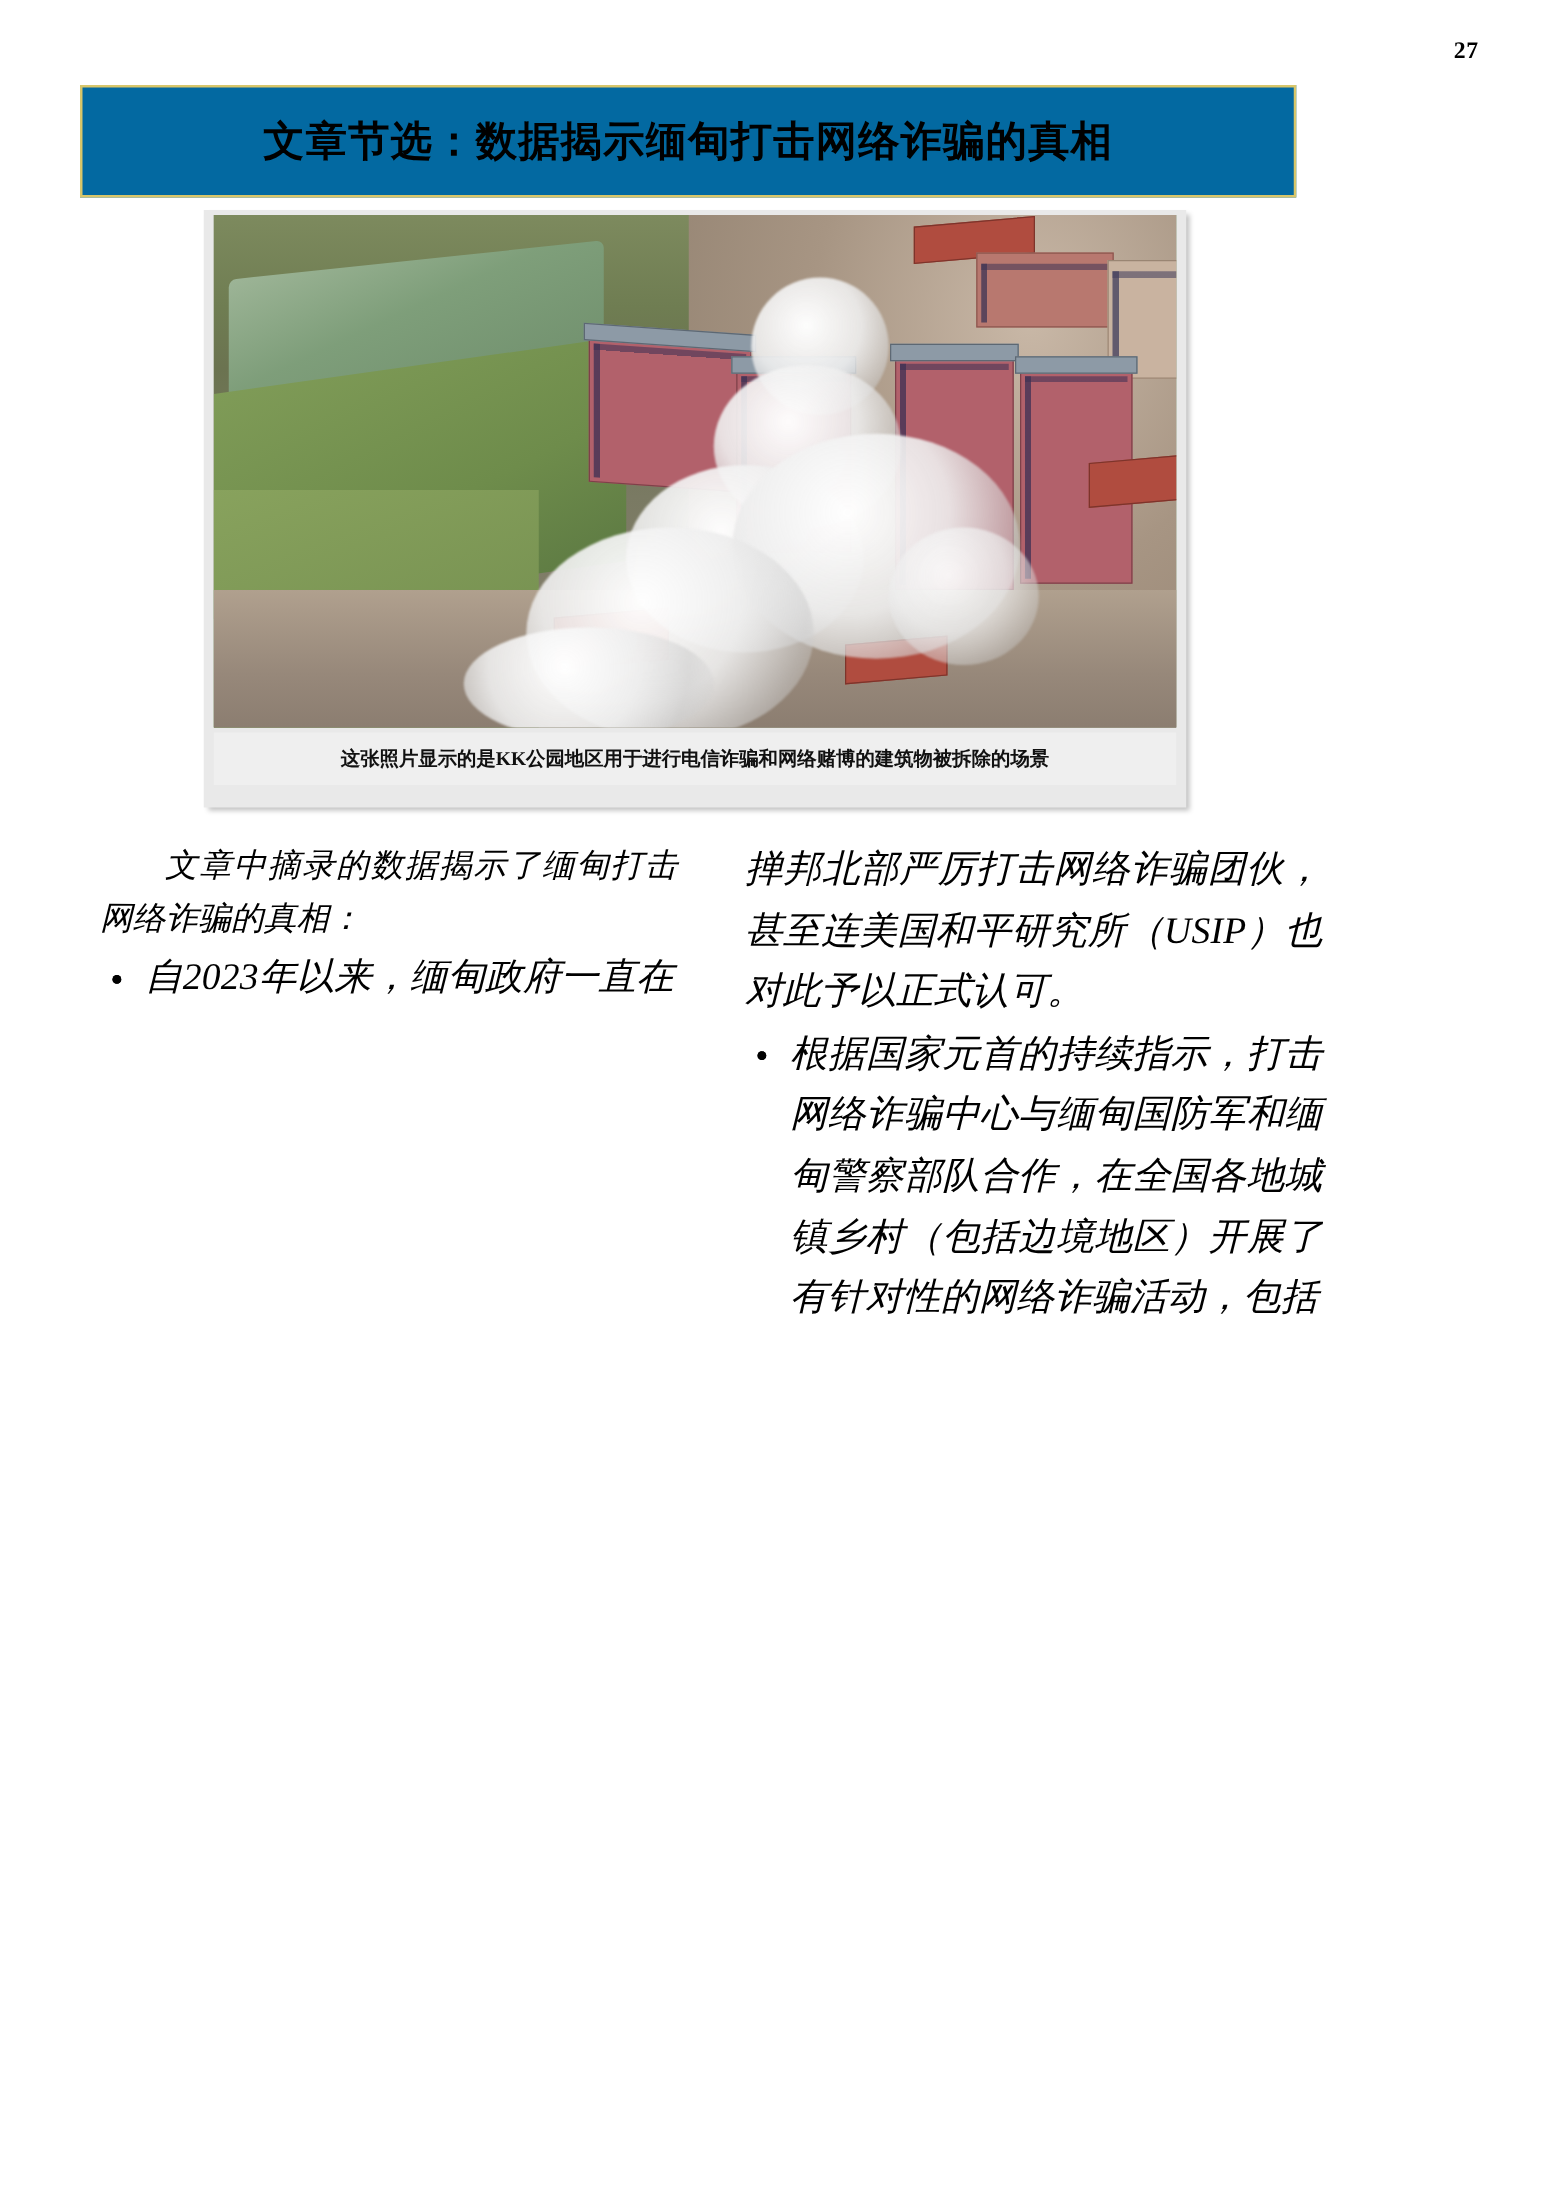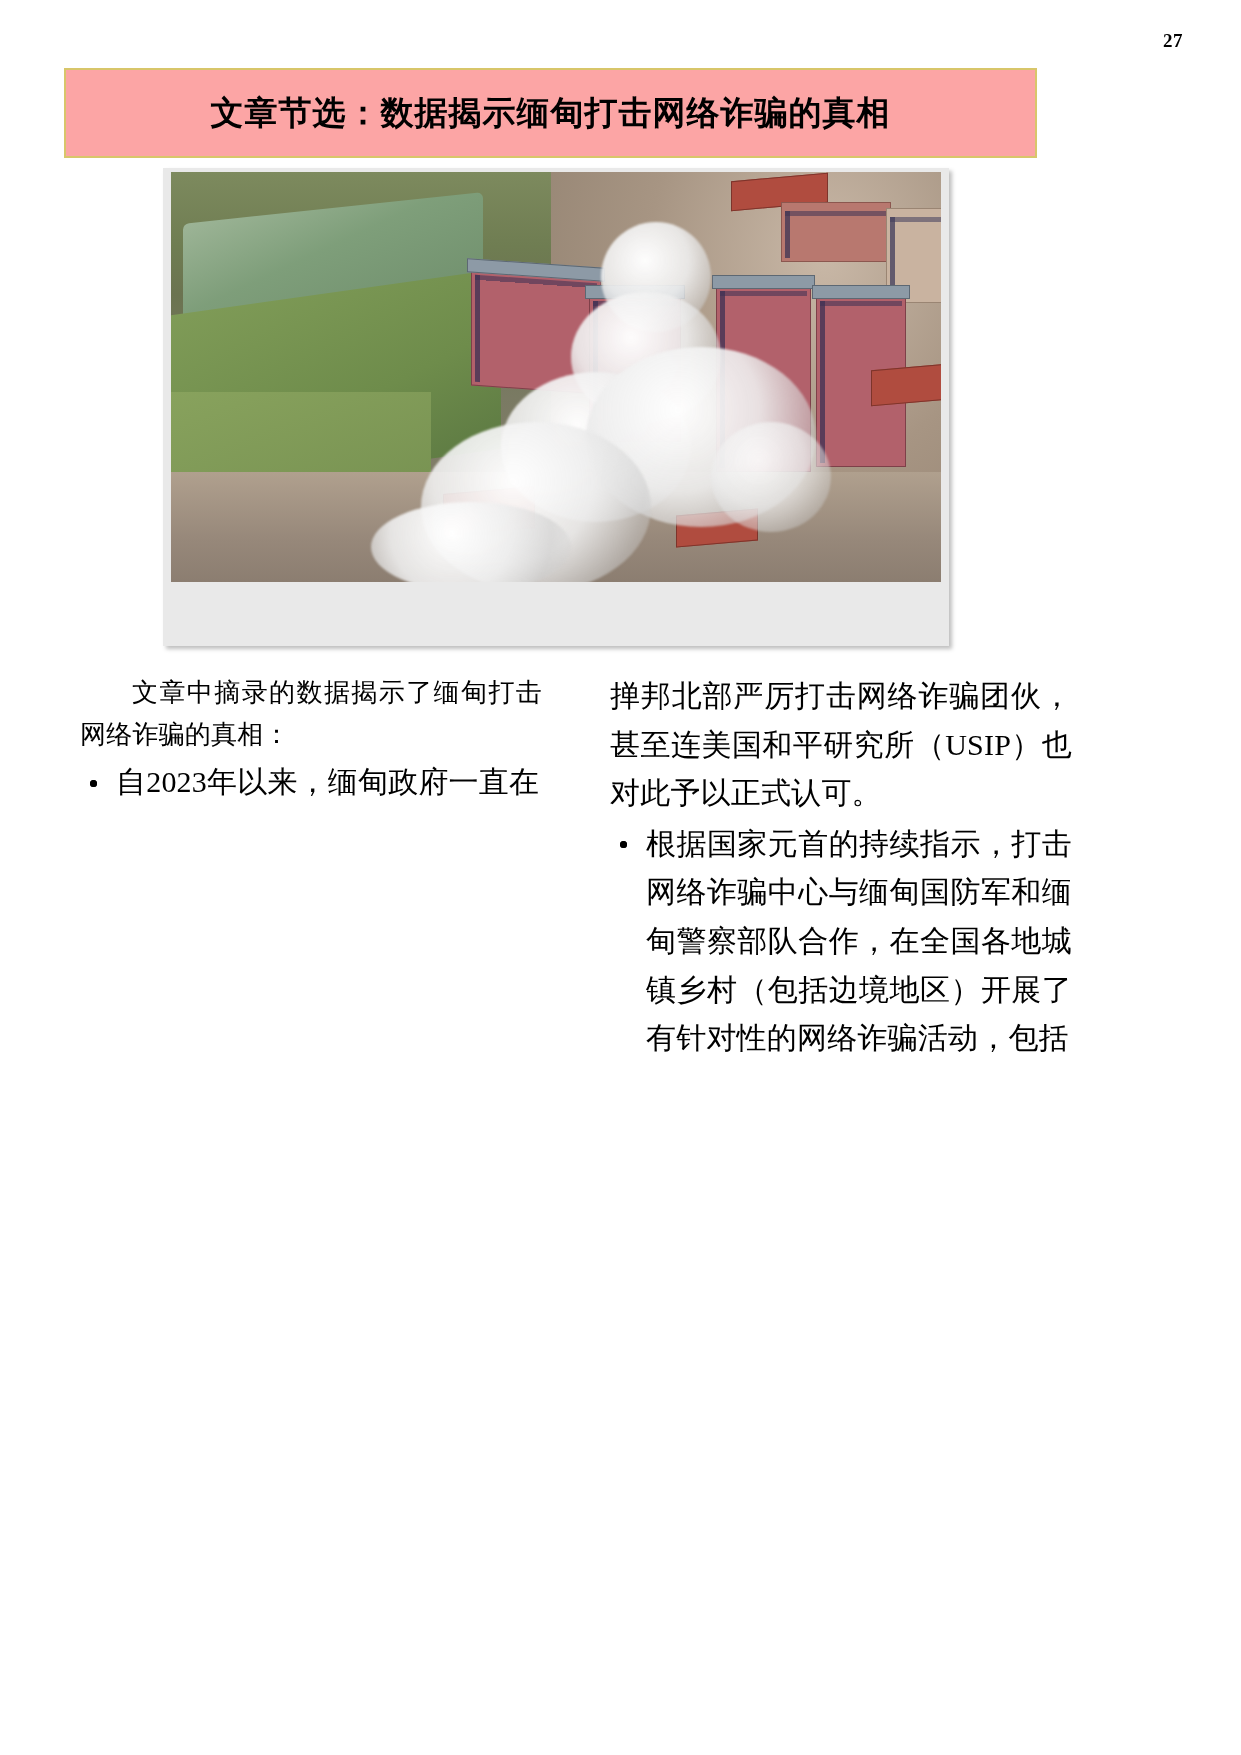--- a/index.html
+++ b/index.html
@@ -37,7 +37,7 @@
     top: 68px;
     width: 973px;
     height: 90px;
-    background: #fca5a5;
+    background: #0369a1;
     border: 2px solid #d8c66a;
     box-sizing: border-box;
     display: flex;

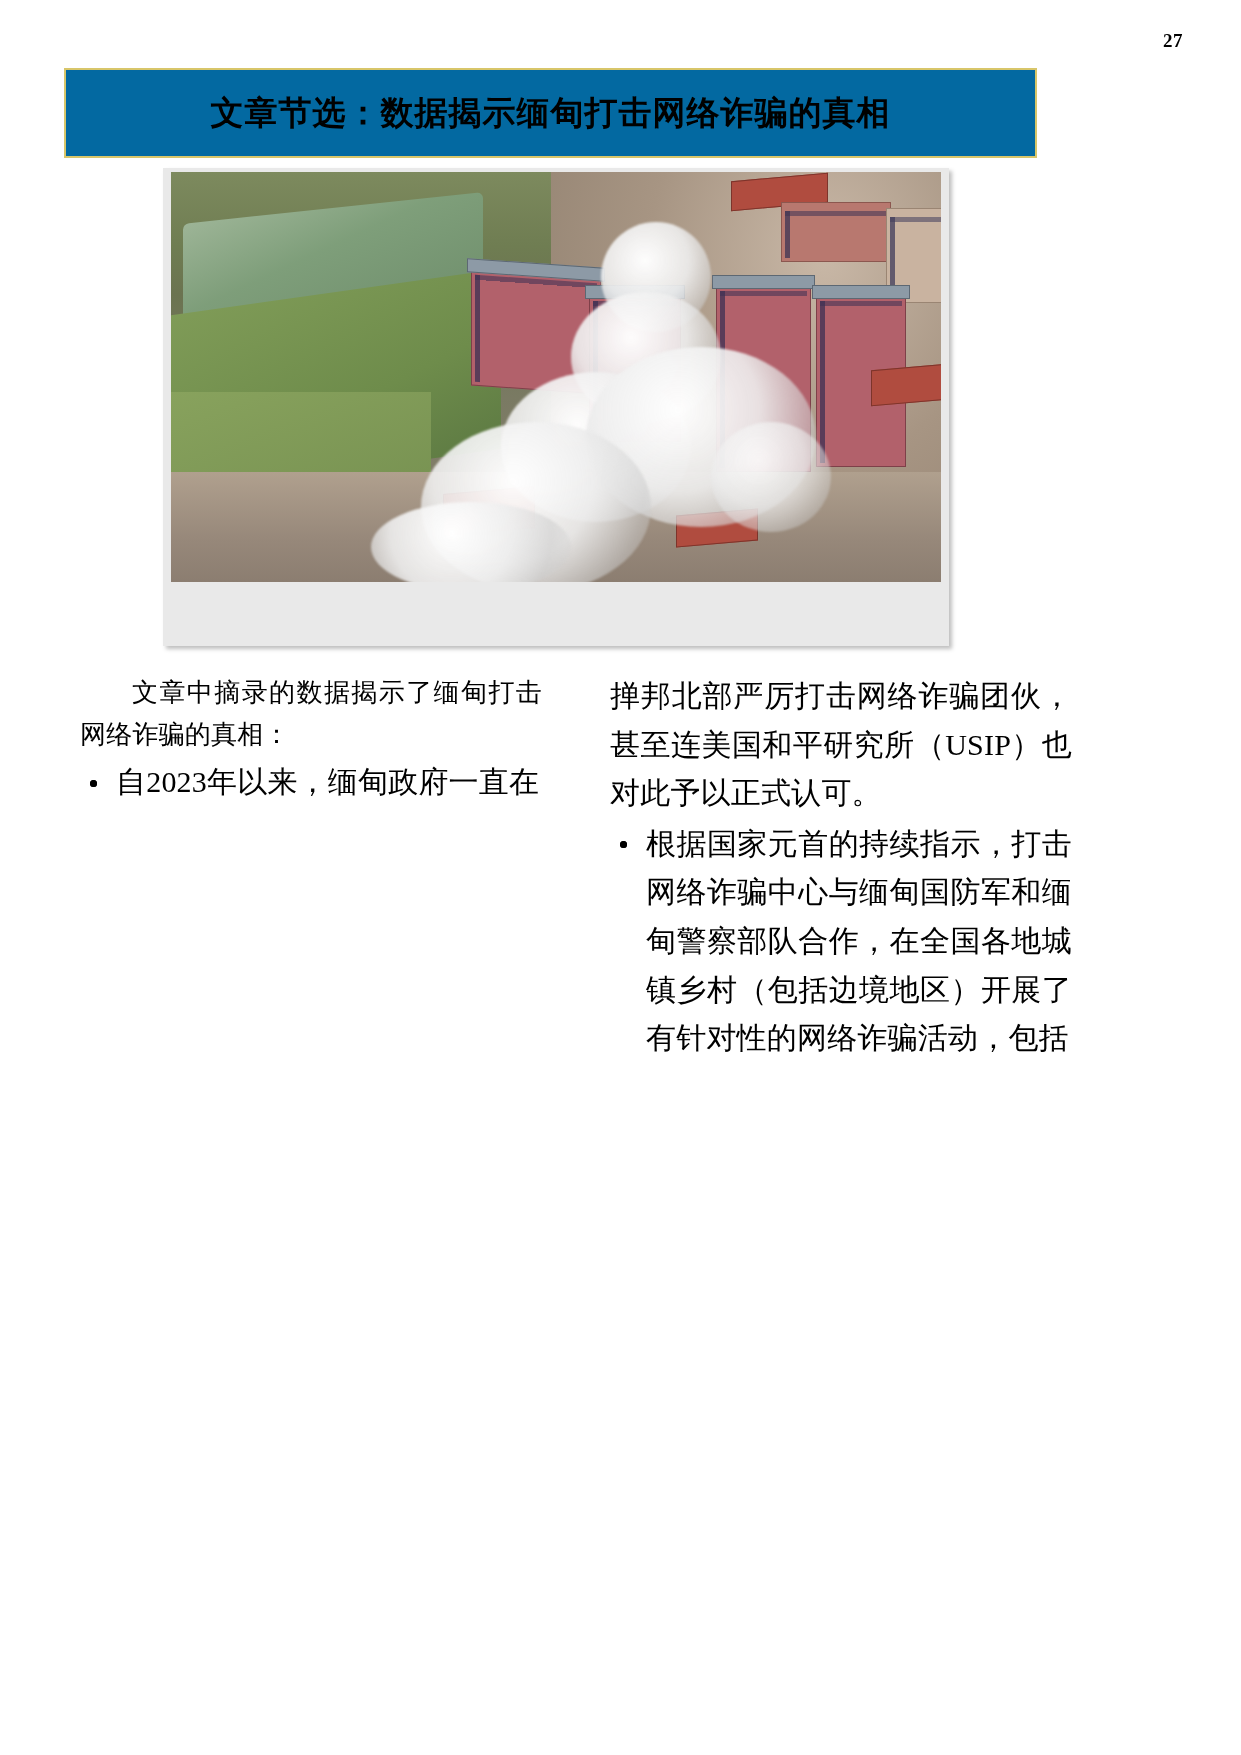--- a/index.html
+++ b/index.html
@@ -269,6 +269,9 @@
       <div class="smoke s6"></div>
       <div class="smoke s7"></div>
     </div>
+    <div class="caption-bar">
+      <div class="caption-text">这张照片显示的是KK公园地区用于进行电信诈骗和网络赌博的建筑物被拆除的场景</div>
+    </div>
   </div>
 
   <div class="columns">

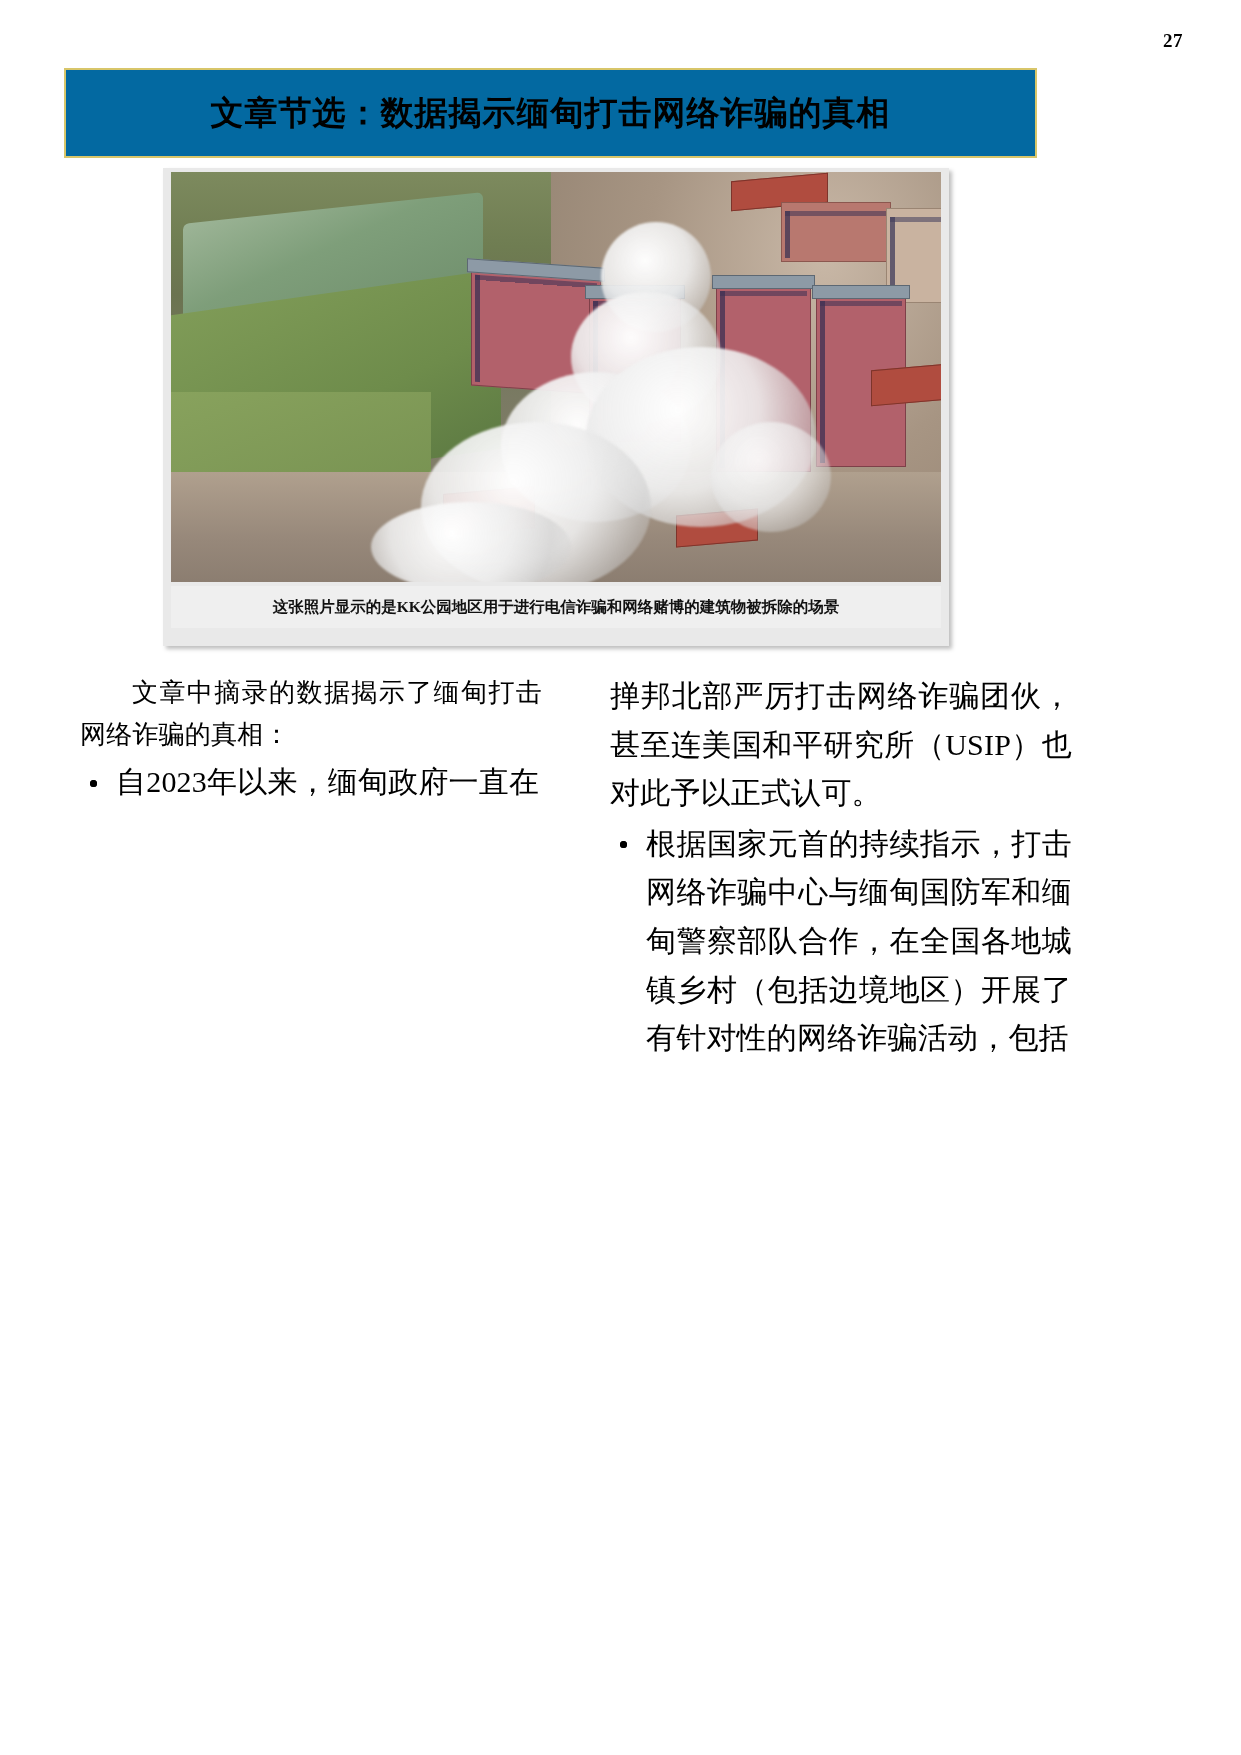--- a/index.html
+++ b/index.html
@@ -173,7 +173,8 @@
     top: 672px;
     width: 1080px;
     display: flex;
-    gap: 68px;
+    gap: 54px;
+    font-style: italic;
   }
   .col {
     width: 462px;

